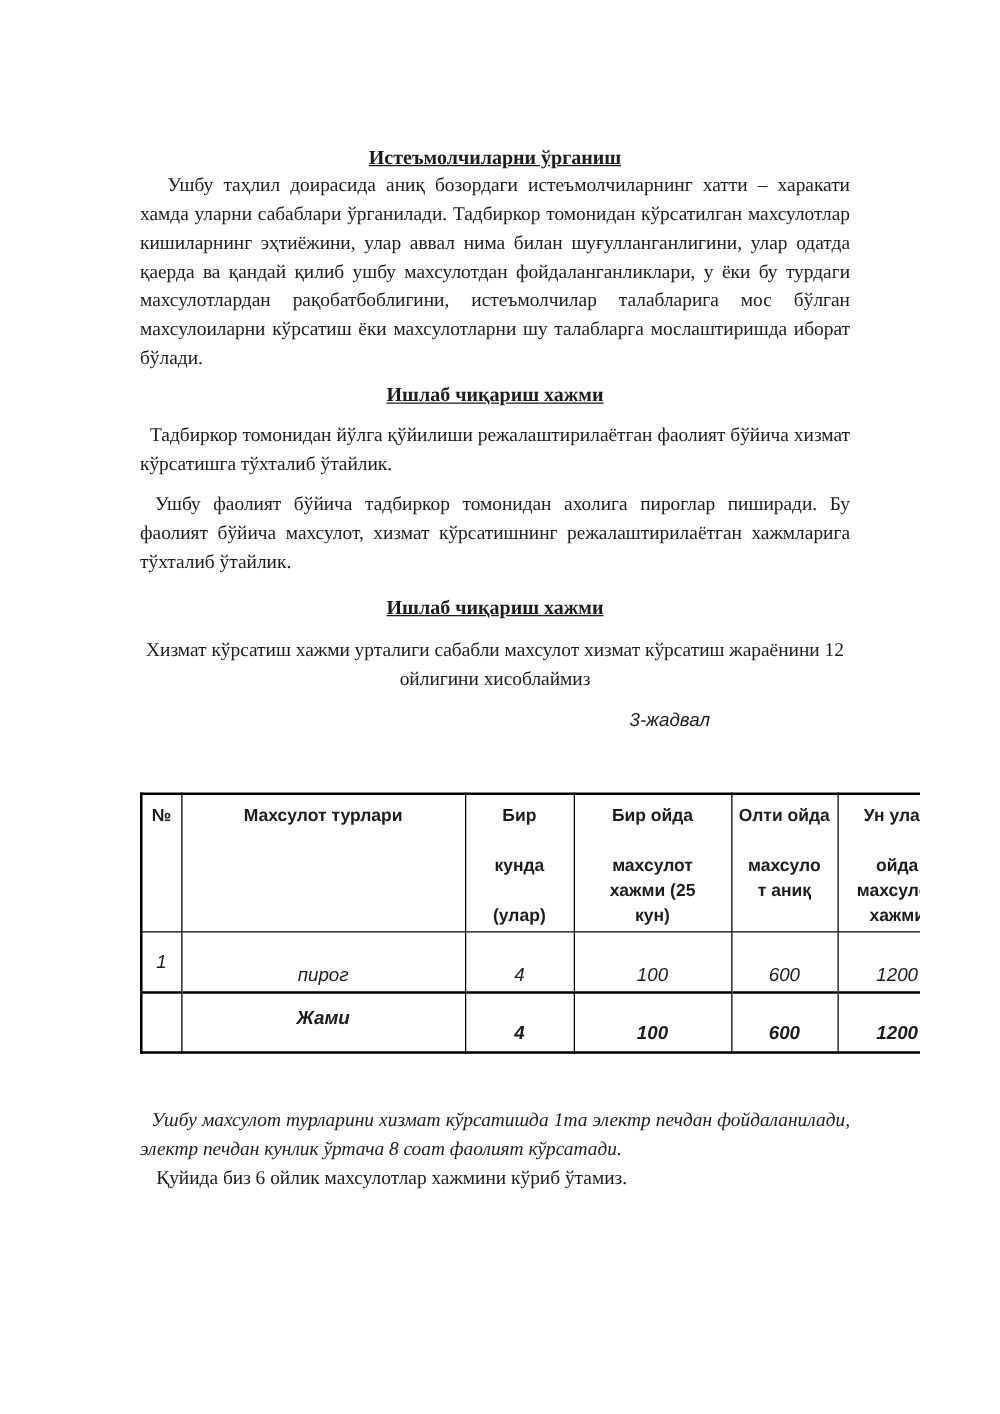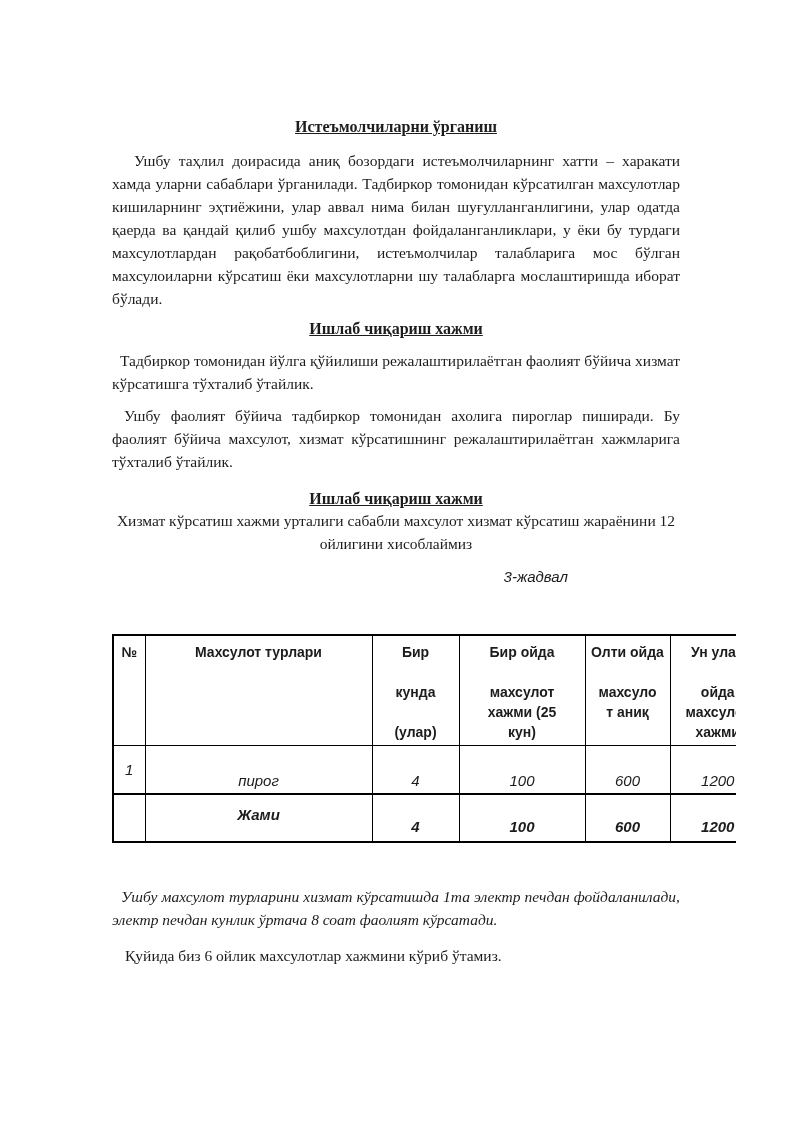--- a/index.html
+++ b/index.html
@@ -29,7 +29,7 @@
     text-align: justify;
   }
   .para.centered { text-align: center; }
-  .p-intro    { margin-top: 12px; text-indent: 22px; }
+  .p-intro    { text-indent: 22px; }
   .h-prod1    { margin-top: 9px; }
   .p-plan     { margin-top: 10px; text-indent: 8px; }
   .p-activity { margin-top: 9px;  text-indent: 12px; }

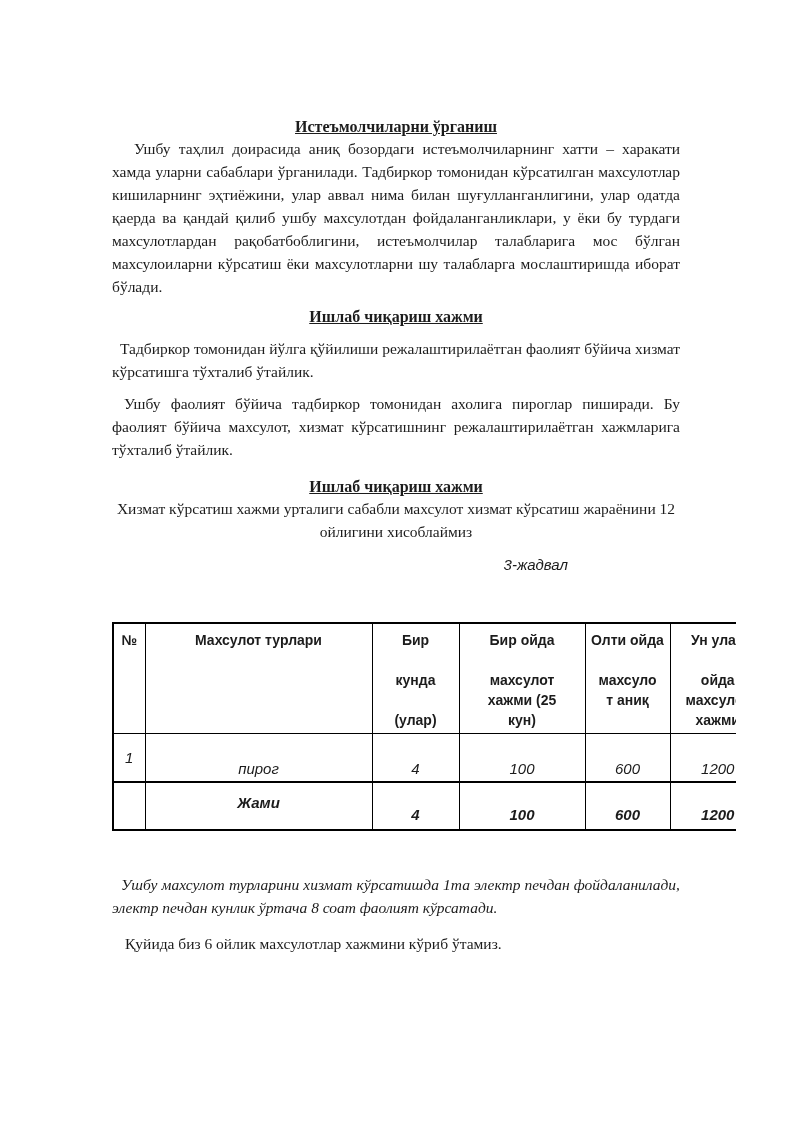--- a/index.html
+++ b/index.html
@@ -34,7 +34,7 @@
   .p-plan     { margin-top: 10px; text-indent: 8px; }
   .p-activity { margin-top: 9px;  text-indent: 12px; }
   .h-prod2    { margin-top: 16px; }
-  .p-service  { }
+  .p-service  { margin-top: 12px; }
   .caption {
     margin-top: 11px;
     text-align: right;

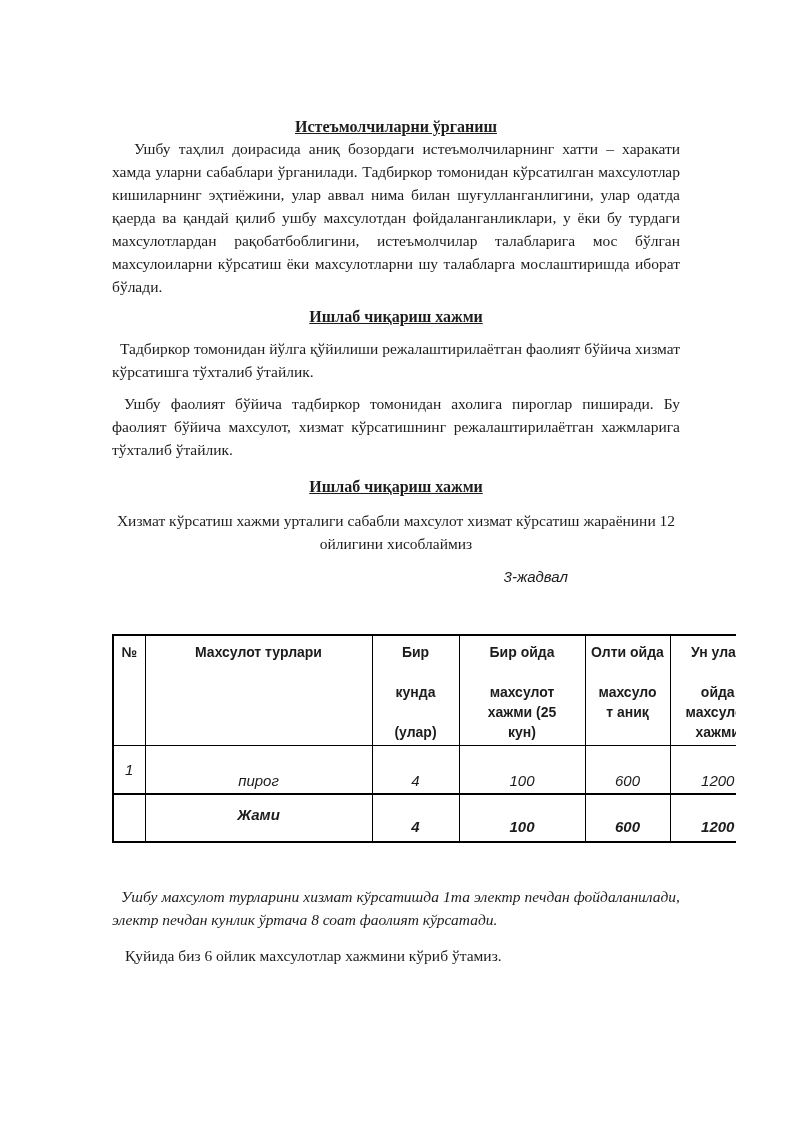--- a/index.html
+++ b/index.html
@@ -79,7 +79,7 @@
   .volume-table tr.data-row-2 td { font-weight: bold; padding-bottom: 6px; }
   .volume-table tr.data-row-2 td.cell-name { vertical-align: middle; padding-bottom: 8px; }
   .p-oven { margin-top: 42px; text-indent: 9px; font-style: italic; }
-  .p-next { margin-top: 13px; text-indent: 13px; }
+  .p-next { text-indent: 13px; }
 </style>
 </head>
 <body>

